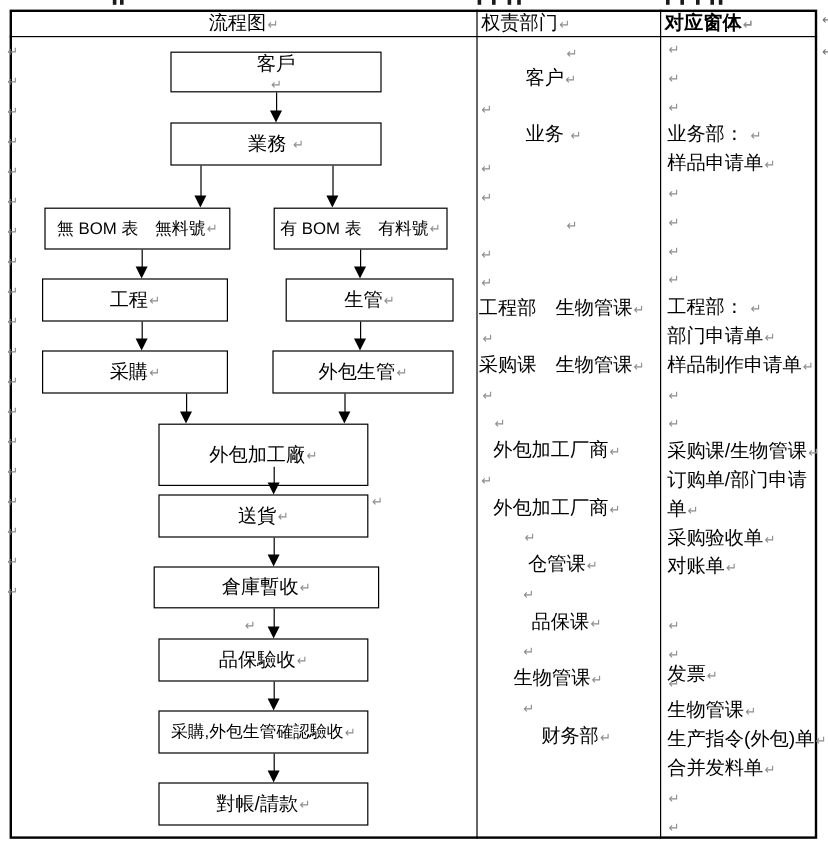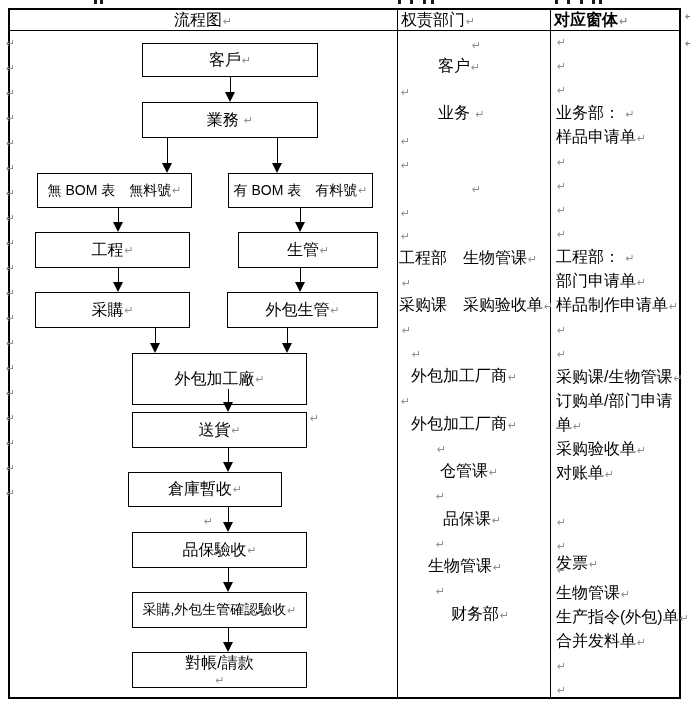--- a/index.html
+++ b/index.html
@@ -47,7 +47,7 @@
   <div class="header-cell" style="left:554px;font-weight:bold;"><span>对应窗体</span><span class="pilcrow">↵</span></div>
 
   <div id="flow-layer">
-      <div class="flow-node" style="left: 142px; top: 43px; width: 176px; height: 34px; font-size: 16px;"><span>客戶</span><span class="pilcrow">↵</span></div>
+      <div class="flow-node" style="left: 142px; top: 43px; width: 176px; height: 34px; font-size: 16px; flex-direction: column;"><span>客戶</span><span class="pilcrow">↵</span></div>
       <div class="flow-node" style="left: 142px; top: 102px; width: 176px; height: 36px; font-size: 16px;"><span>業務 </span><span class="pilcrow">↵</span></div>
       <div class="flow-node" style="left: 37px; top: 173px; width: 155px; height: 35px; font-size: 14px;"><span>無 BOM 表　無料號</span><span class="pilcrow">↵</span></div>
       <div class="flow-node" style="left: 228px; top: 173px; width: 145px; height: 35px; font-size: 14px;"><span>有 BOM 表　有料號</span><span class="pilcrow">↵</span></div>

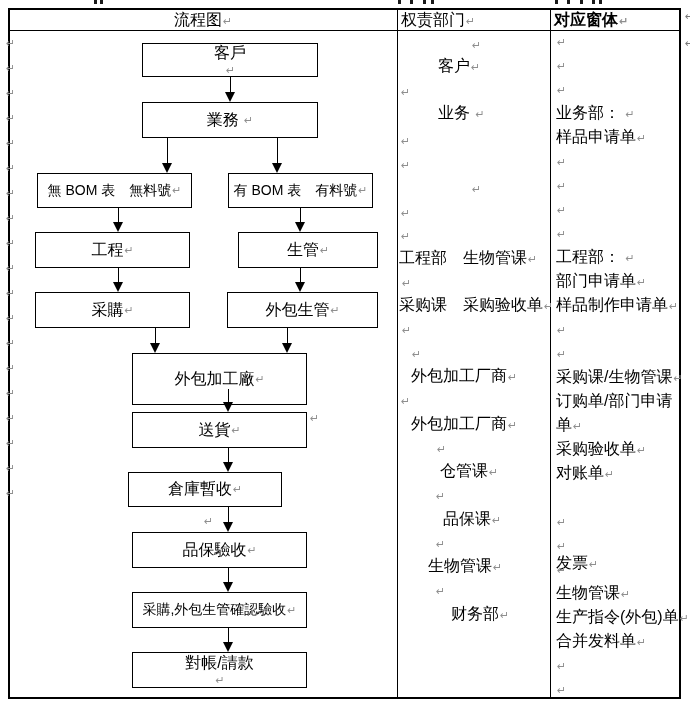--- a/index.html
+++ b/index.html
@@ -102,7 +102,7 @@
       <div class="text-line" style="left: 400px; top: 226px;"><span class="pilcrow">↵</span></div>
       <div class="text-line" style="left: 399px; top: 249px;"><span>工程部　生物管课</span><span class="pilcrow">↵</span></div>
       <div class="text-line" style="left: 401px; top: 273px;"><span class="pilcrow">↵</span></div>
-      <div class="text-line" style="left: 399px; top: 296px;"><span>采购课　采购验收单</span><span class="pilcrow">↵</span></div>
+      <div class="text-line" style="left: 399px; top: 296px;"><span>采购课　生物管课</span><span class="pilcrow">↵</span></div>
       <div class="text-line" style="left: 401px; top: 320px;"><span class="pilcrow">↵</span></div>
       <div class="text-line" style="left: 411px; top: 344px;"><span class="pilcrow">↵</span></div>
       <div class="text-line" style="left: 411px; top: 367px;"><span>外包加工厂商</span><span class="pilcrow">↵</span></div>

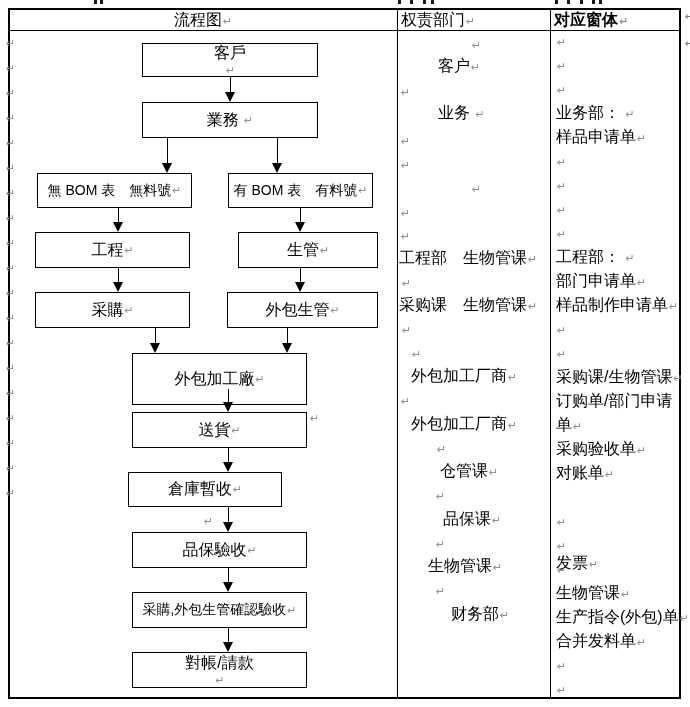--- a/index.html
+++ b/index.html
@@ -57,7 +57,7 @@
       <div class="flow-node" style="left: 227px; top: 292px; width: 151px; height: 36px; font-size: 16px;"><span>外包生管</span><span class="pilcrow">↵</span></div>
       <div class="flow-node" style="left: 132px; top: 353px; width: 175px; height: 52px; font-size: 16px;"><span>外包加工廠</span><span class="pilcrow">↵</span></div>
       <div class="flow-node" style="left: 132px; top: 412px; width: 175px; height: 36px; font-size: 16px;"><span>送貨</span><span class="pilcrow">↵</span></div>
-      <div class="flow-node" style="left: 128px; top: 472px; width: 154px; height: 35px; font-size: 16px;"><span>倉庫暫收</span><span class="pilcrow">↵</span></div>
+      <div class="flow-node" style="left: 128px; top: 472px; width: 188px; height: 35px; font-size: 16px;"><span>倉庫暫收</span><span class="pilcrow">↵</span></div>
       <div class="flow-node" style="left: 132px; top: 532px; width: 175px; height: 36px; font-size: 16px;"><span>品保驗收</span><span class="pilcrow">↵</span></div>
       <div class="flow-node" style="left: 132px; top: 592px; width: 175px; height: 36px; font-size: 14px;"><span>采購,外包生管確認驗收</span><span class="pilcrow">↵</span></div>
       <div class="flow-node" style="left: 132px; top: 652px; width: 175px; height: 36px; font-size: 16px; flex-direction: column;"><span>對帳/請款</span><span class="pilcrow">↵</span></div>

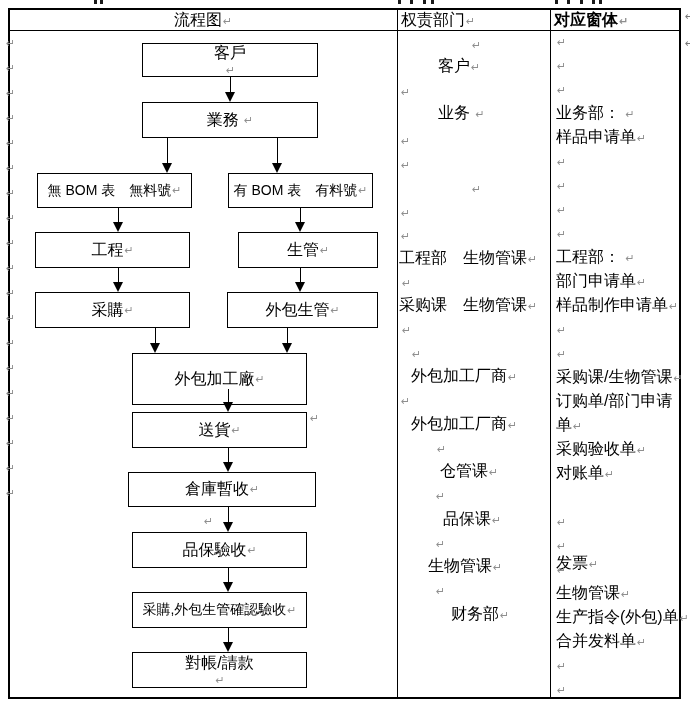--- a/index.html
+++ b/index.html
@@ -60,7 +60,7 @@
       <div class="flow-node" style="left: 128px; top: 472px; width: 188px; height: 35px; font-size: 16px;"><span>倉庫暫收</span><span class="pilcrow">↵</span></div>
       <div class="flow-node" style="left: 132px; top: 532px; width: 175px; height: 36px; font-size: 16px;"><span>品保驗收</span><span class="pilcrow">↵</span></div>
       <div class="flow-node" style="left: 132px; top: 592px; width: 175px; height: 36px; font-size: 14px;"><span>采購,外包生管確認驗收</span><span class="pilcrow">↵</span></div>
-      <div class="flow-node" style="left: 132px; top: 652px; width: 175px; height: 36px; font-size: 16px; flex-direction: column;"><span>對帳/請款</span><span class="pilcrow">↵</span></div>
+      <div class="flow-node" style="left: 132px; top: 652px; width: 175px; height: 36px; font-size: 16px;"><span>對帳/請款</span><span class="pilcrow">↵</span></div>
       <div class="arrow-line" style="left: 229.5px; top: 77px; height: 16px;"></div>
       <div class="arrow-head" style="left: 225px; top: 92px;"></div>
       <div class="arrow-line" style="left: 166.5px; top: 138px; height: 26px;"></div>

